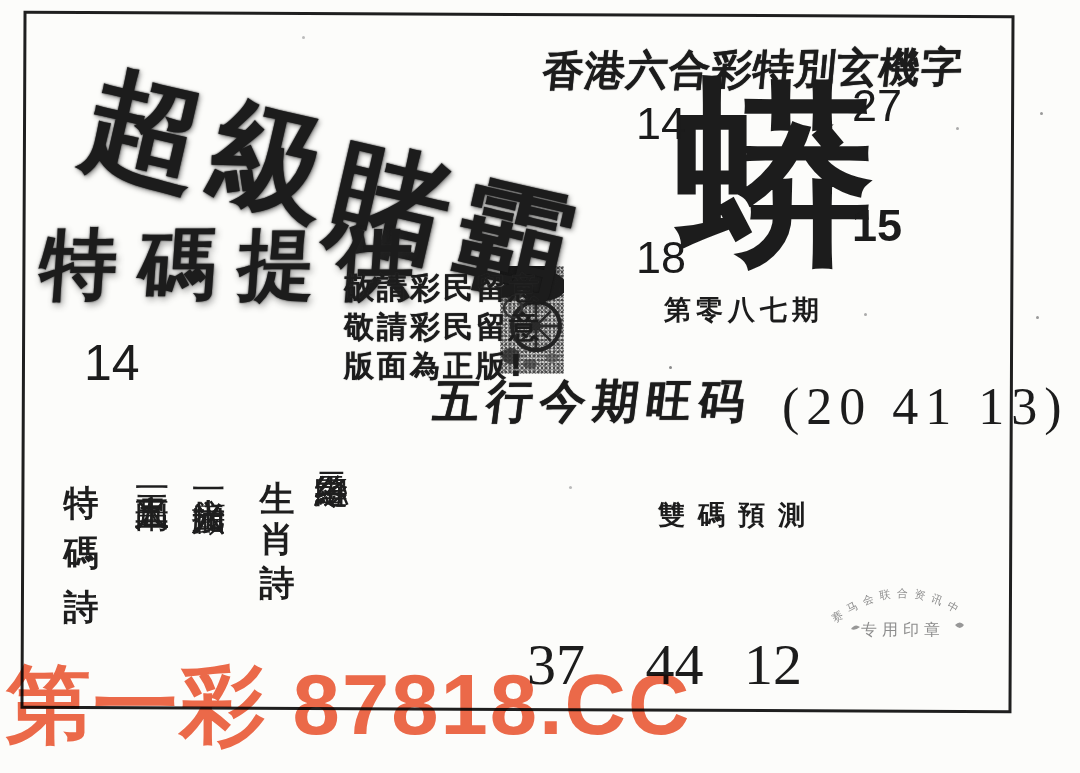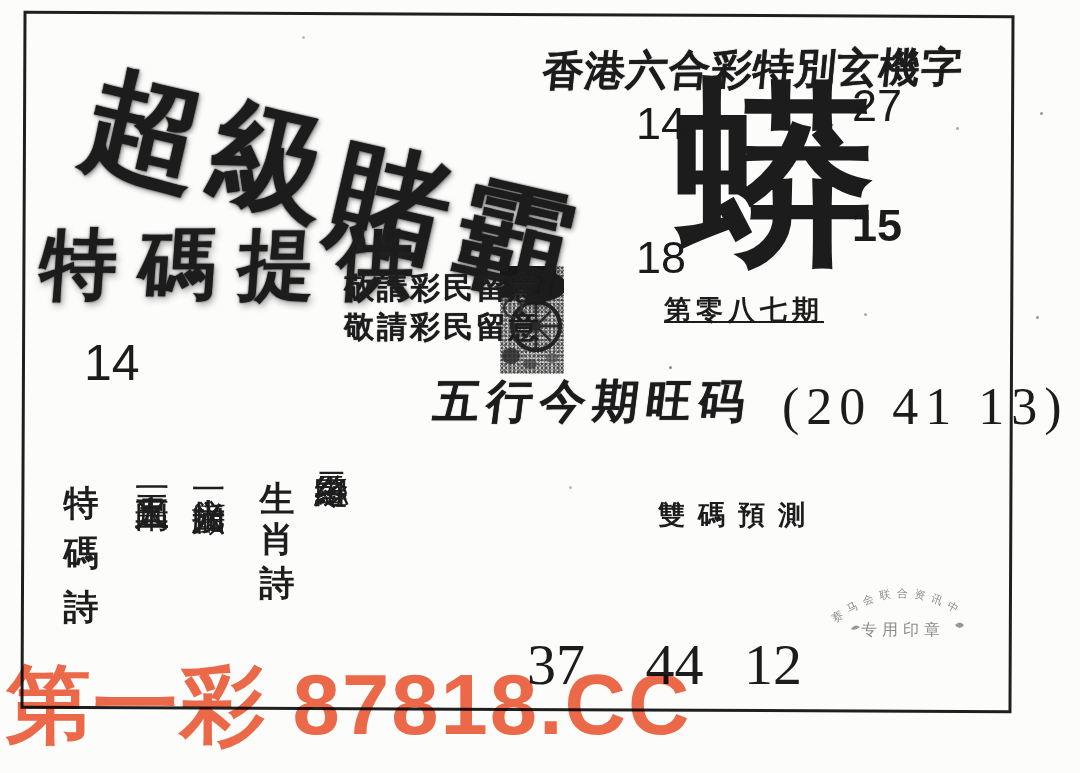--- a/index.html
+++ b/index.html
@@ -82,7 +82,7 @@
   .znum-br{left:852px;top:203px;font-weight:bold;}
   .issue{
     position:absolute;left:664px;top:292px;
-    font-size:27px;font-weight:600;letter-spacing:5px;white-space:nowrap;text-decoration:underline;
+    font-size:27px;font-weight:600;letter-spacing:5px;white-space:nowrap;
   }
   .special-number{
     position:absolute;left:84px;top:334px;

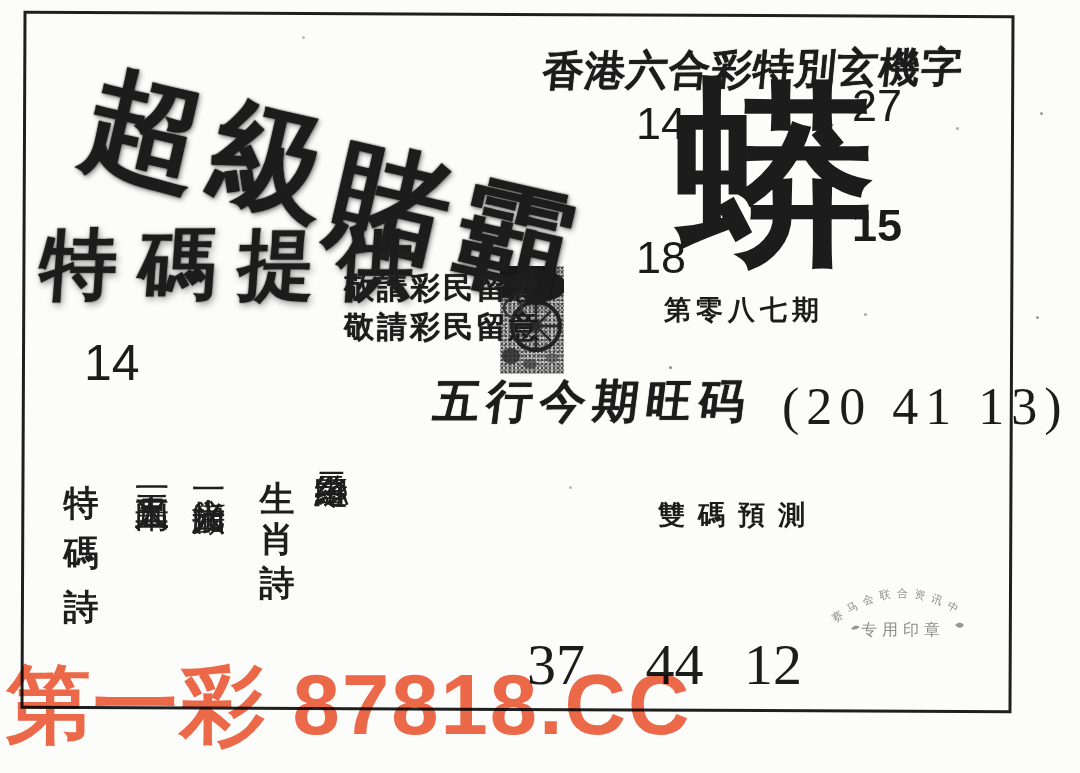--- a/index.html
+++ b/index.html
@@ -157,6 +157,7 @@
   <div class="notice">
     <div>敬請彩民留意</div>
     <div>敬請彩民留意</div>
+    <div>版面為正版!</div>
   </div>
 
   <div class="stamp">

